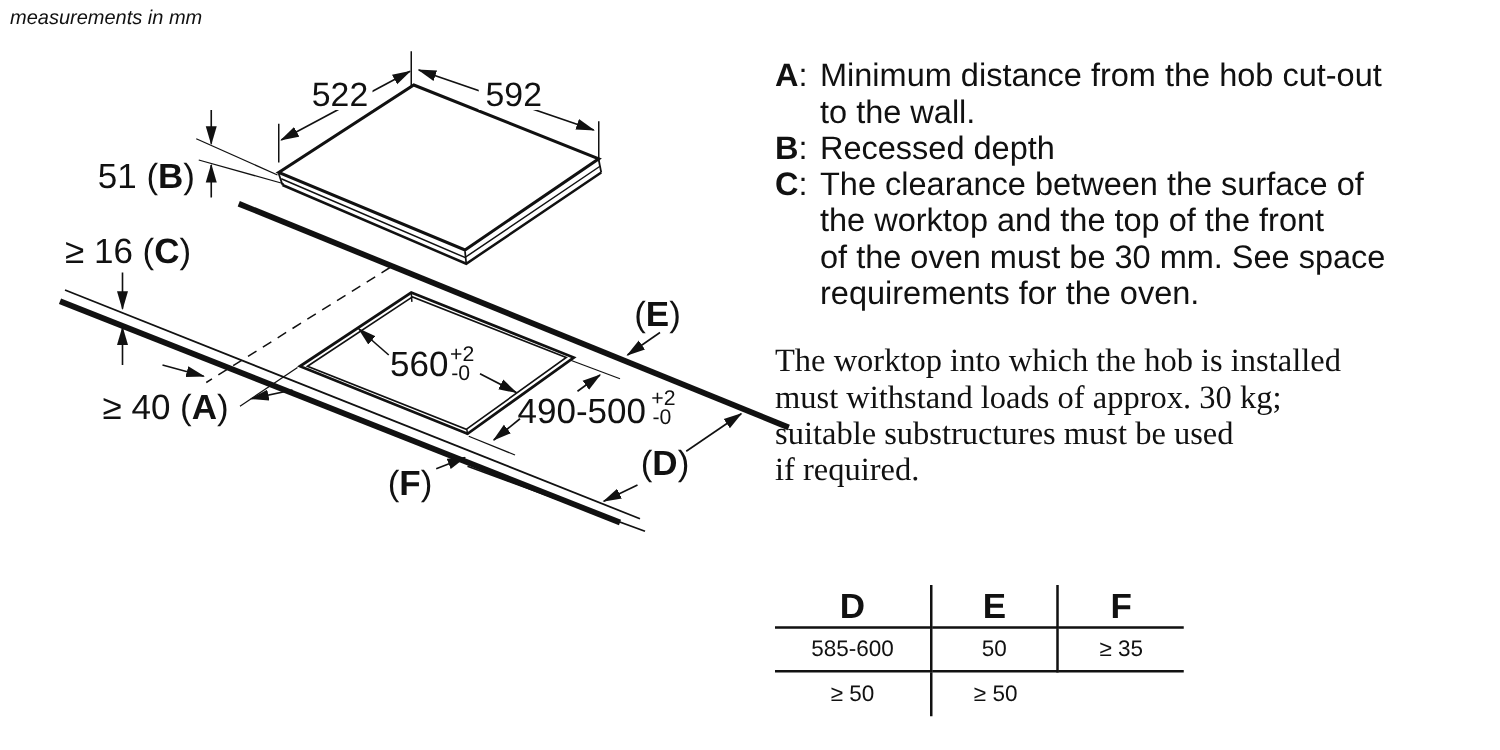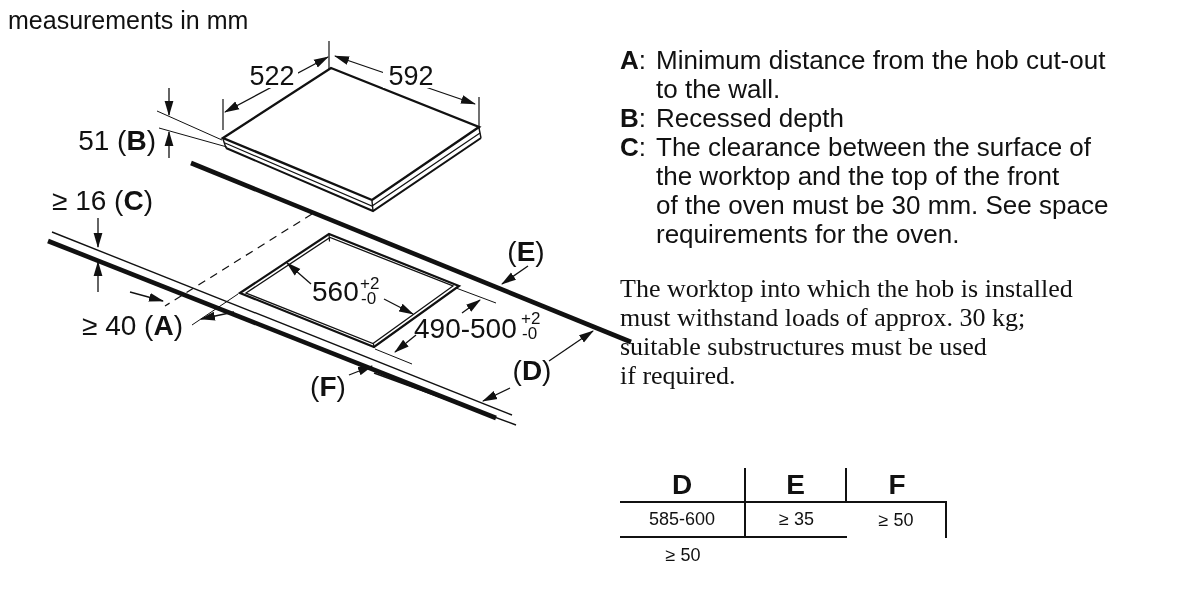--- a/index.html
+++ b/index.html
@@ -8,7 +8,7 @@
     font-family:"Liberation Sans", sans-serif;color:#111;overflow:hidden;
   }
   .page-title{
-    position:absolute;left:8px;top:6px;font-size:25px;color:#111;white-space:nowrap;
+    position:absolute;left:8px;top:6px;font-size:16px;color:#111;white-space:nowrap;font-style:italic;
   }
   .diagram-wrap{position:absolute;left:0;top:0;width:620px;height:440px;padding-left:44px;}
   .diagram-wrap svg{display:block;}

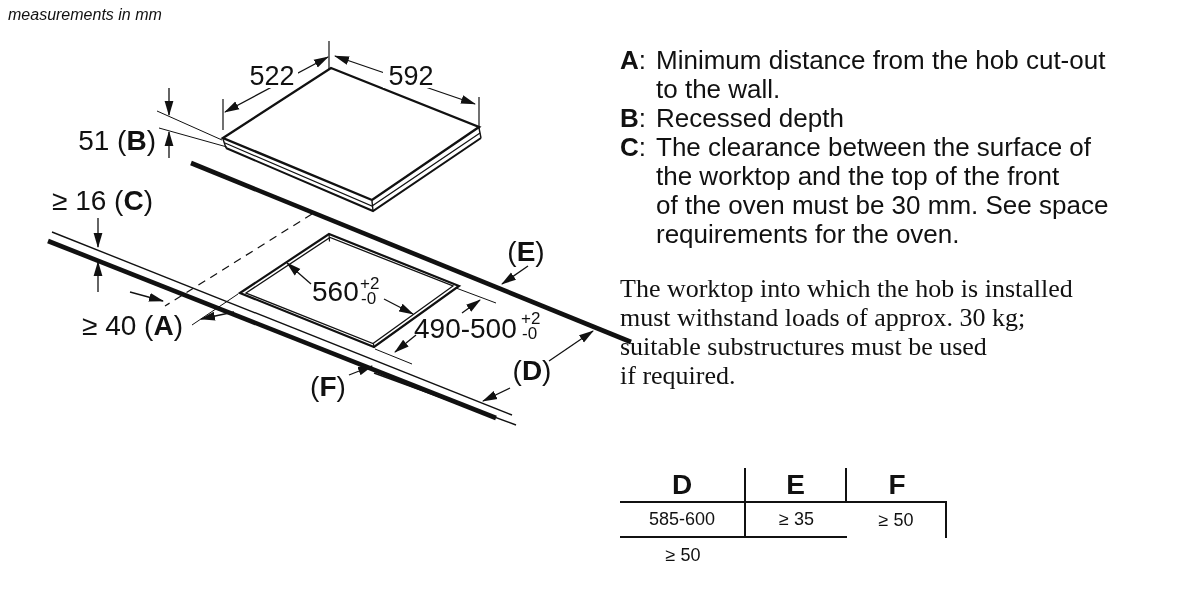--- a/index.html
+++ b/index.html
@@ -174,6 +174,7 @@
   <div class="cell head hline">F</div>
 
   <div class="cell vline hline">585-600</div>
+  <div class="cell vline hline">50</div>
   <div class="cell hline">≥ 35</div>
 
   <div class="cell vline">≥ 50</div>

